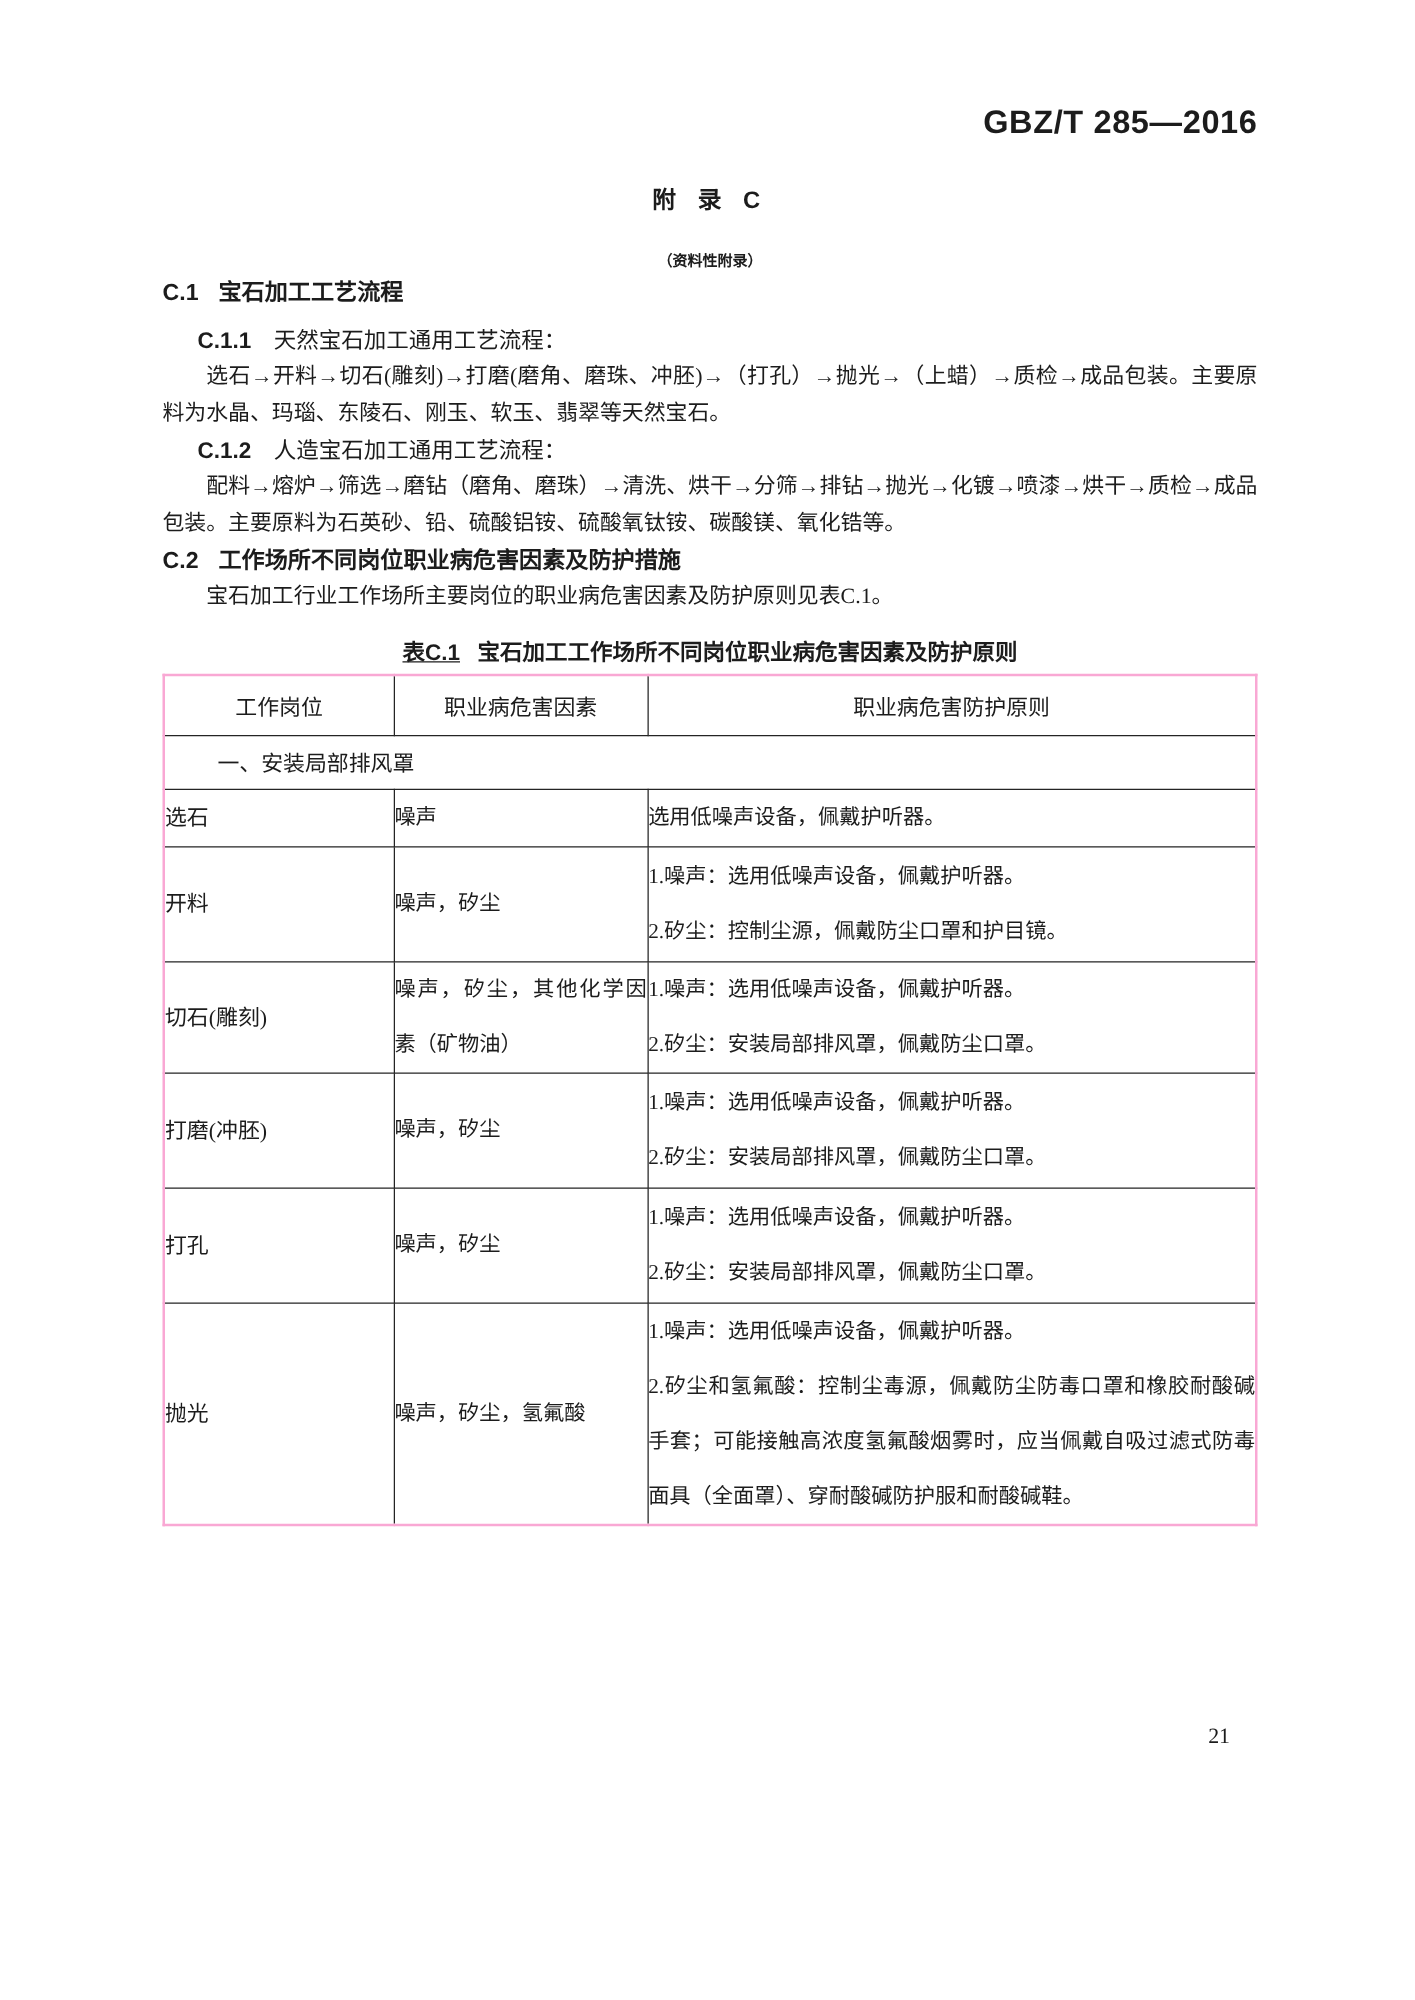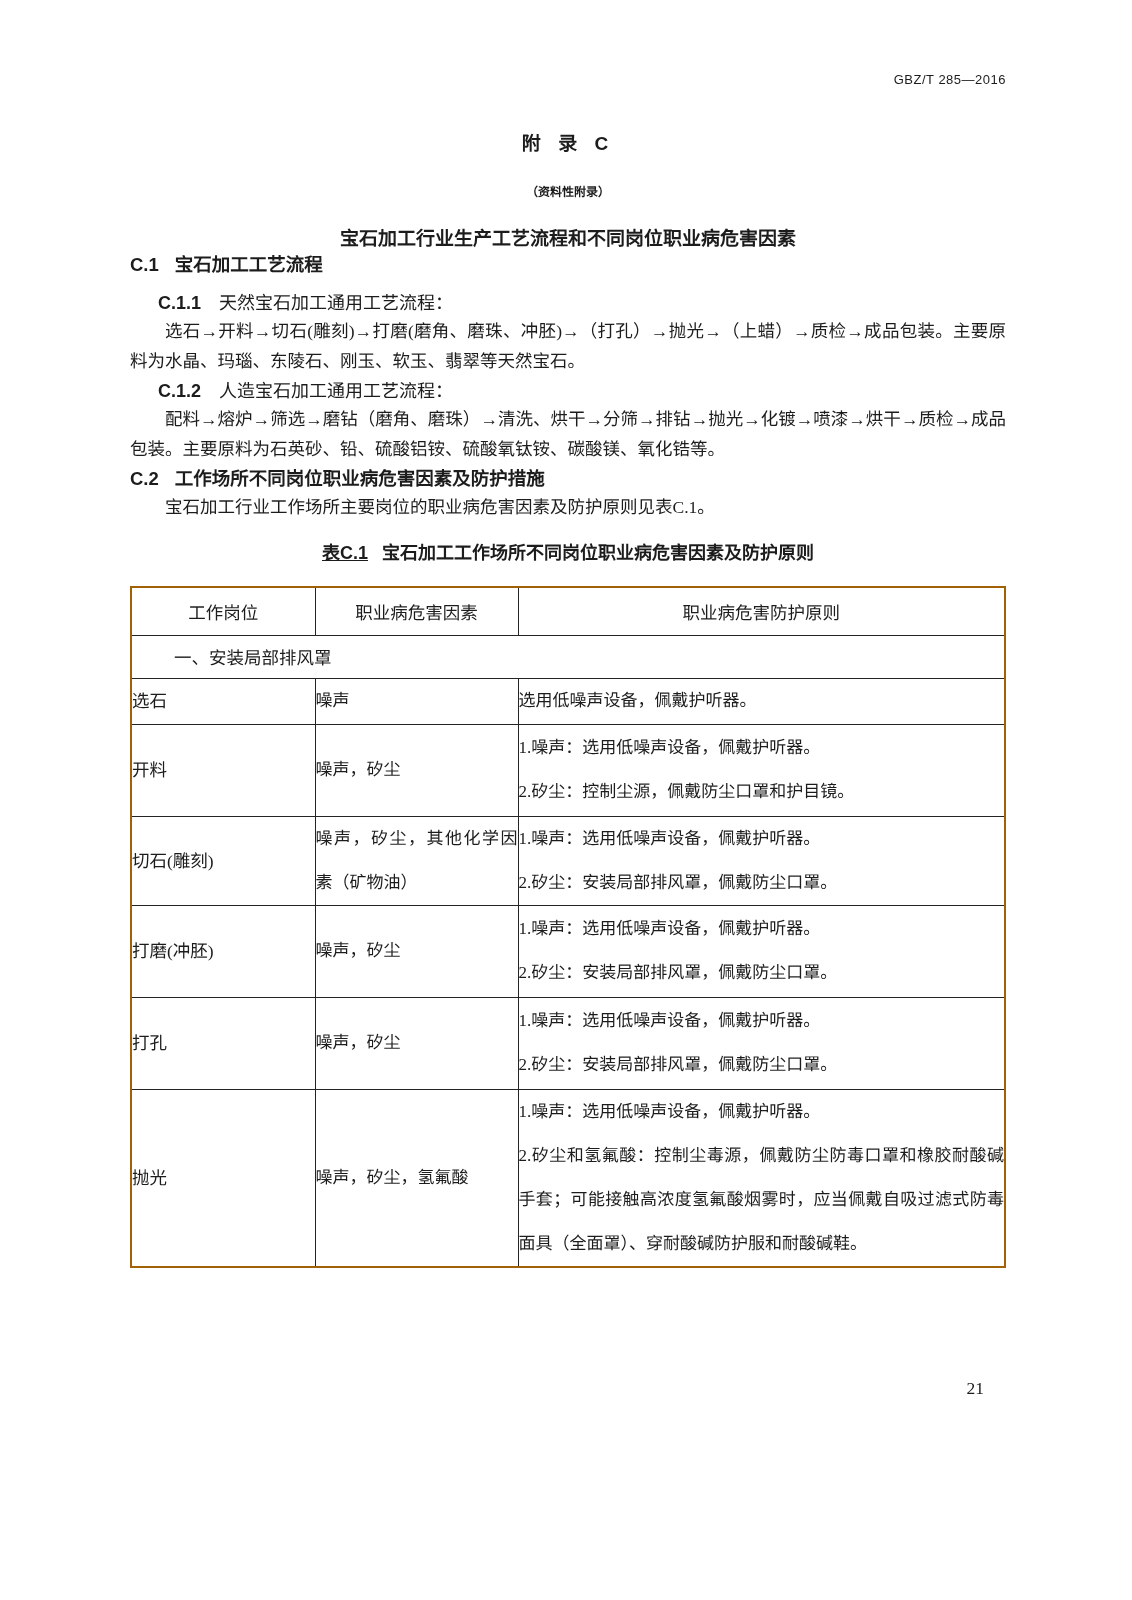--- a/index.html
+++ b/index.html
@@ -21,11 +21,11 @@
   }
   
   .std-no {
-    margin-top: 68px;
+    margin-top: 85px;
     text-align: right;
     font-family: "Liberation Sans", "DejaVu Sans", sans-serif;
-    font-weight: 400;
-    font-size: 13px;
+    font-weight: 700;
+    font-size: 26px;
     line-height: 24px;
     letter-spacing: 0.5px;
   }

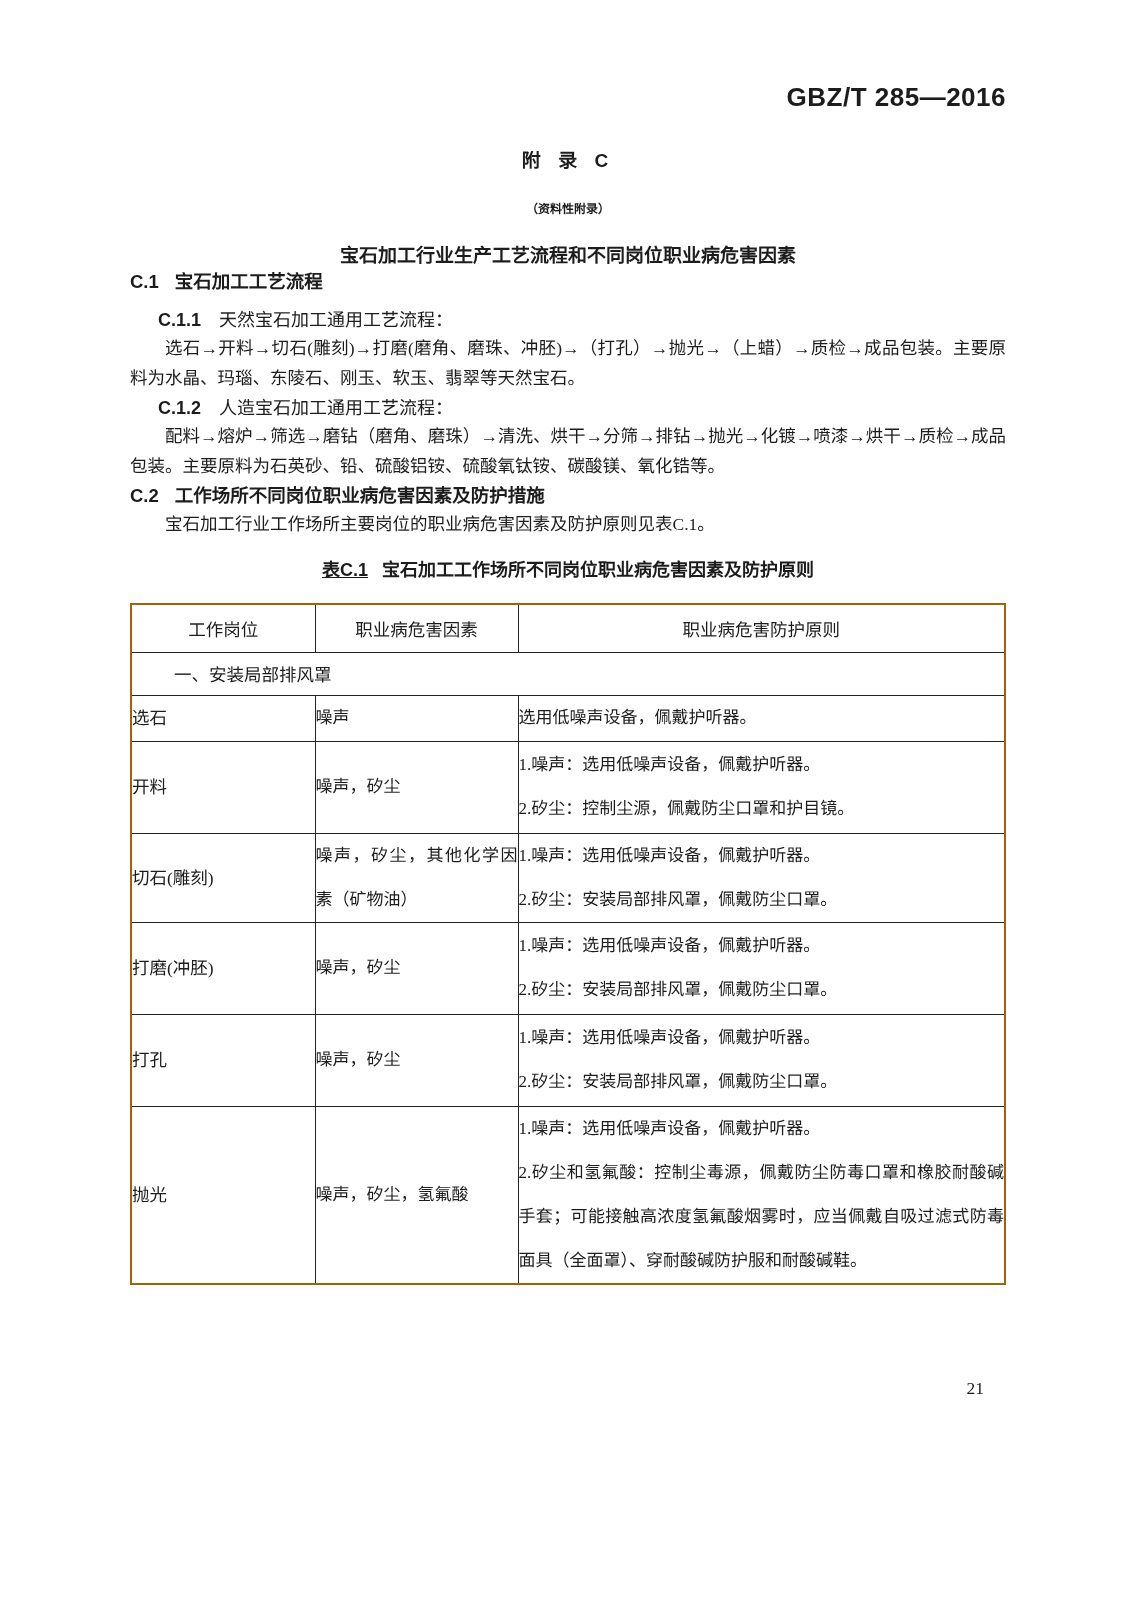--- a/index.html
+++ b/index.html
@@ -162,7 +162,6 @@
 
   <div class="appendix-label">附 录 C</div>
   <div class="appendix-note">（资料性附录）</div>
-  <div class="appendix-title">宝石加工行业生产工艺流程和不同岗位职业病危害因素</div>
 
   <div class="clause-h">
     <span class="num">C.1</span><span>宝石加工工艺流程</span>

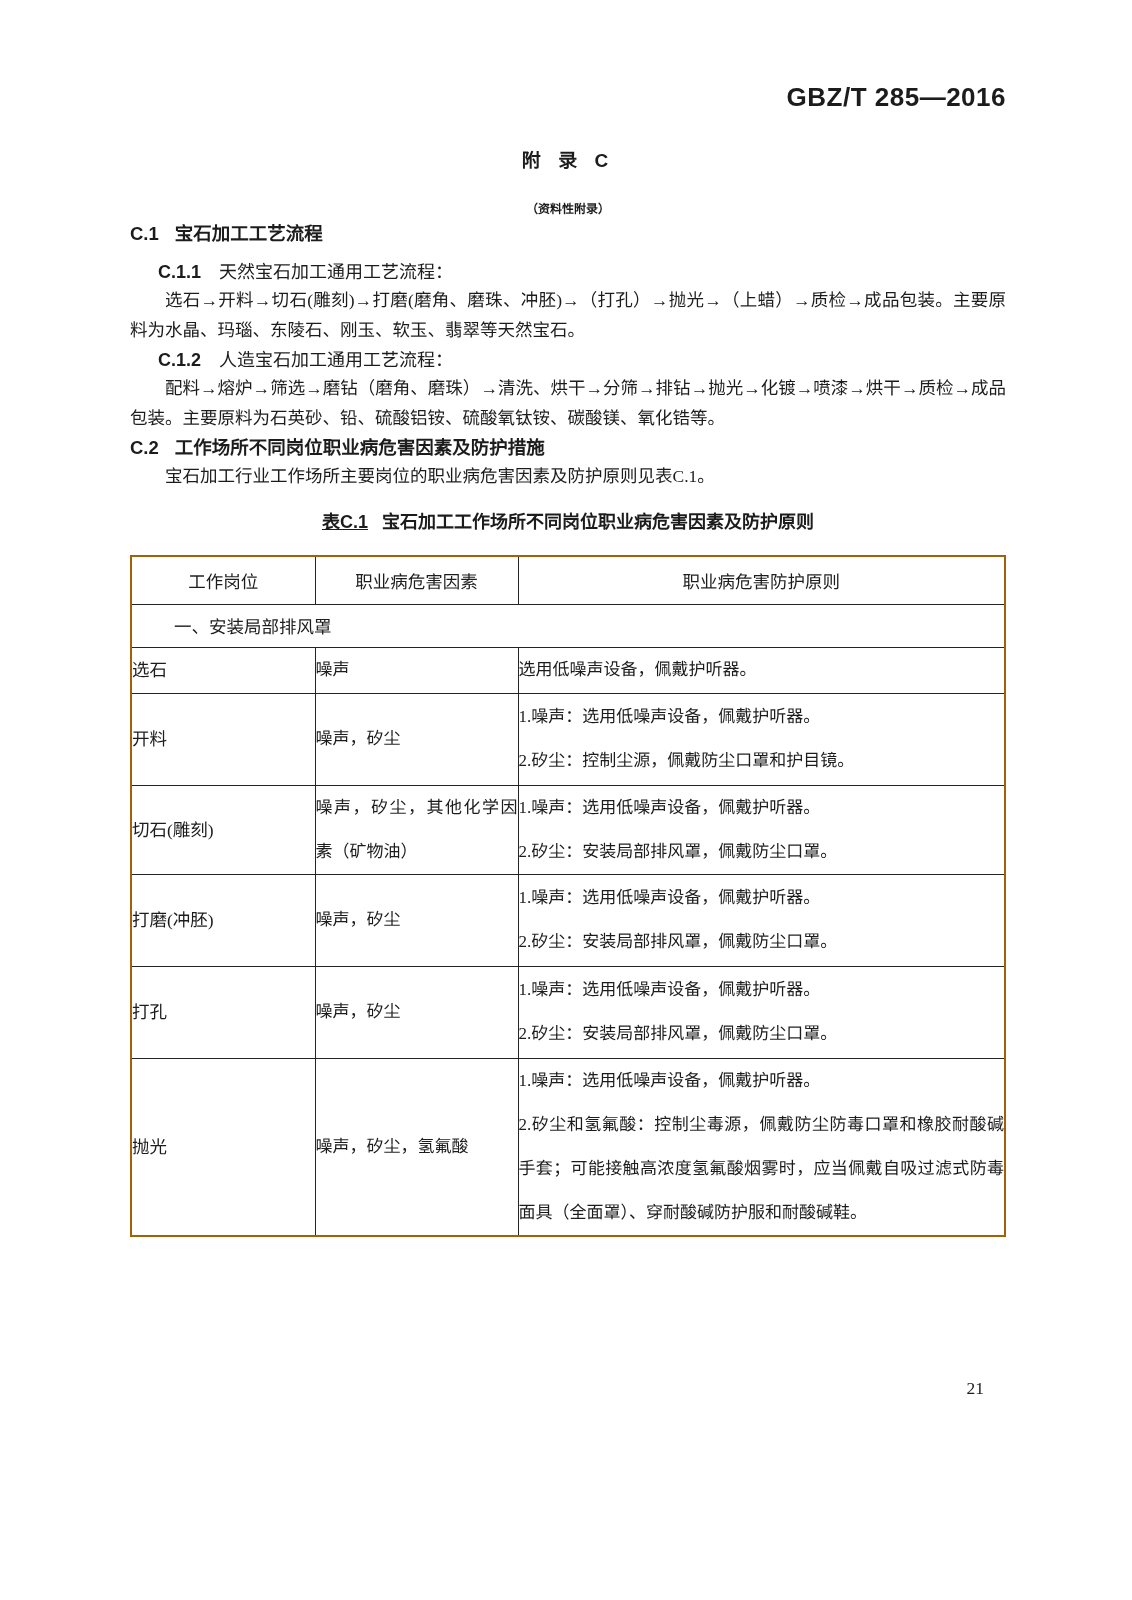--- a/index.html
+++ b/index.html
@@ -95,11 +95,11 @@
   .tbl-caption .cap-label { margin-right: 14px; text-decoration: underline; }
   
   table.hazards {
-    margin-top: 20px;
+    margin-top: 4px;
     width: 100%;
     border-collapse: collapse;
     table-layout: fixed;
-    border: 2px solid #a16207;
+    border: 2px solid #f9a8d4;
     font-size: 17px;
   }
   table.hazards td, table.hazards th {

